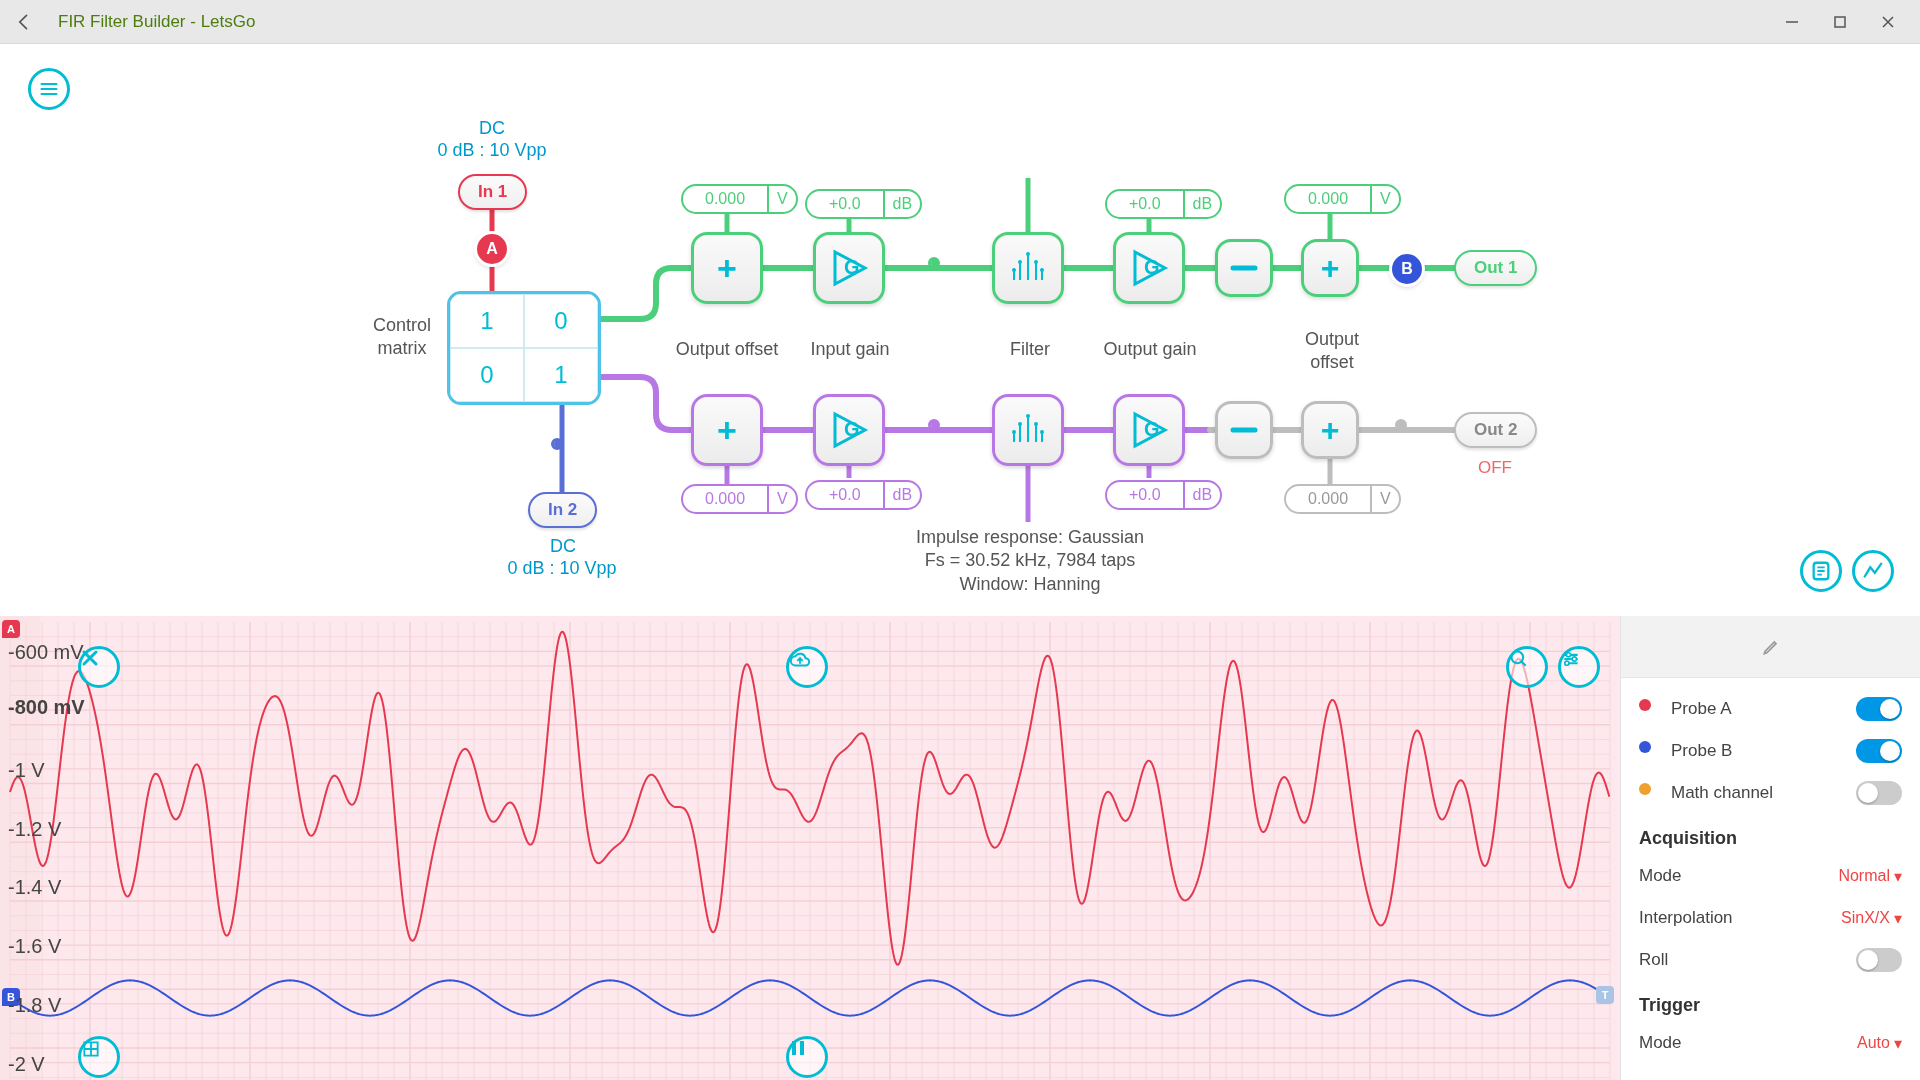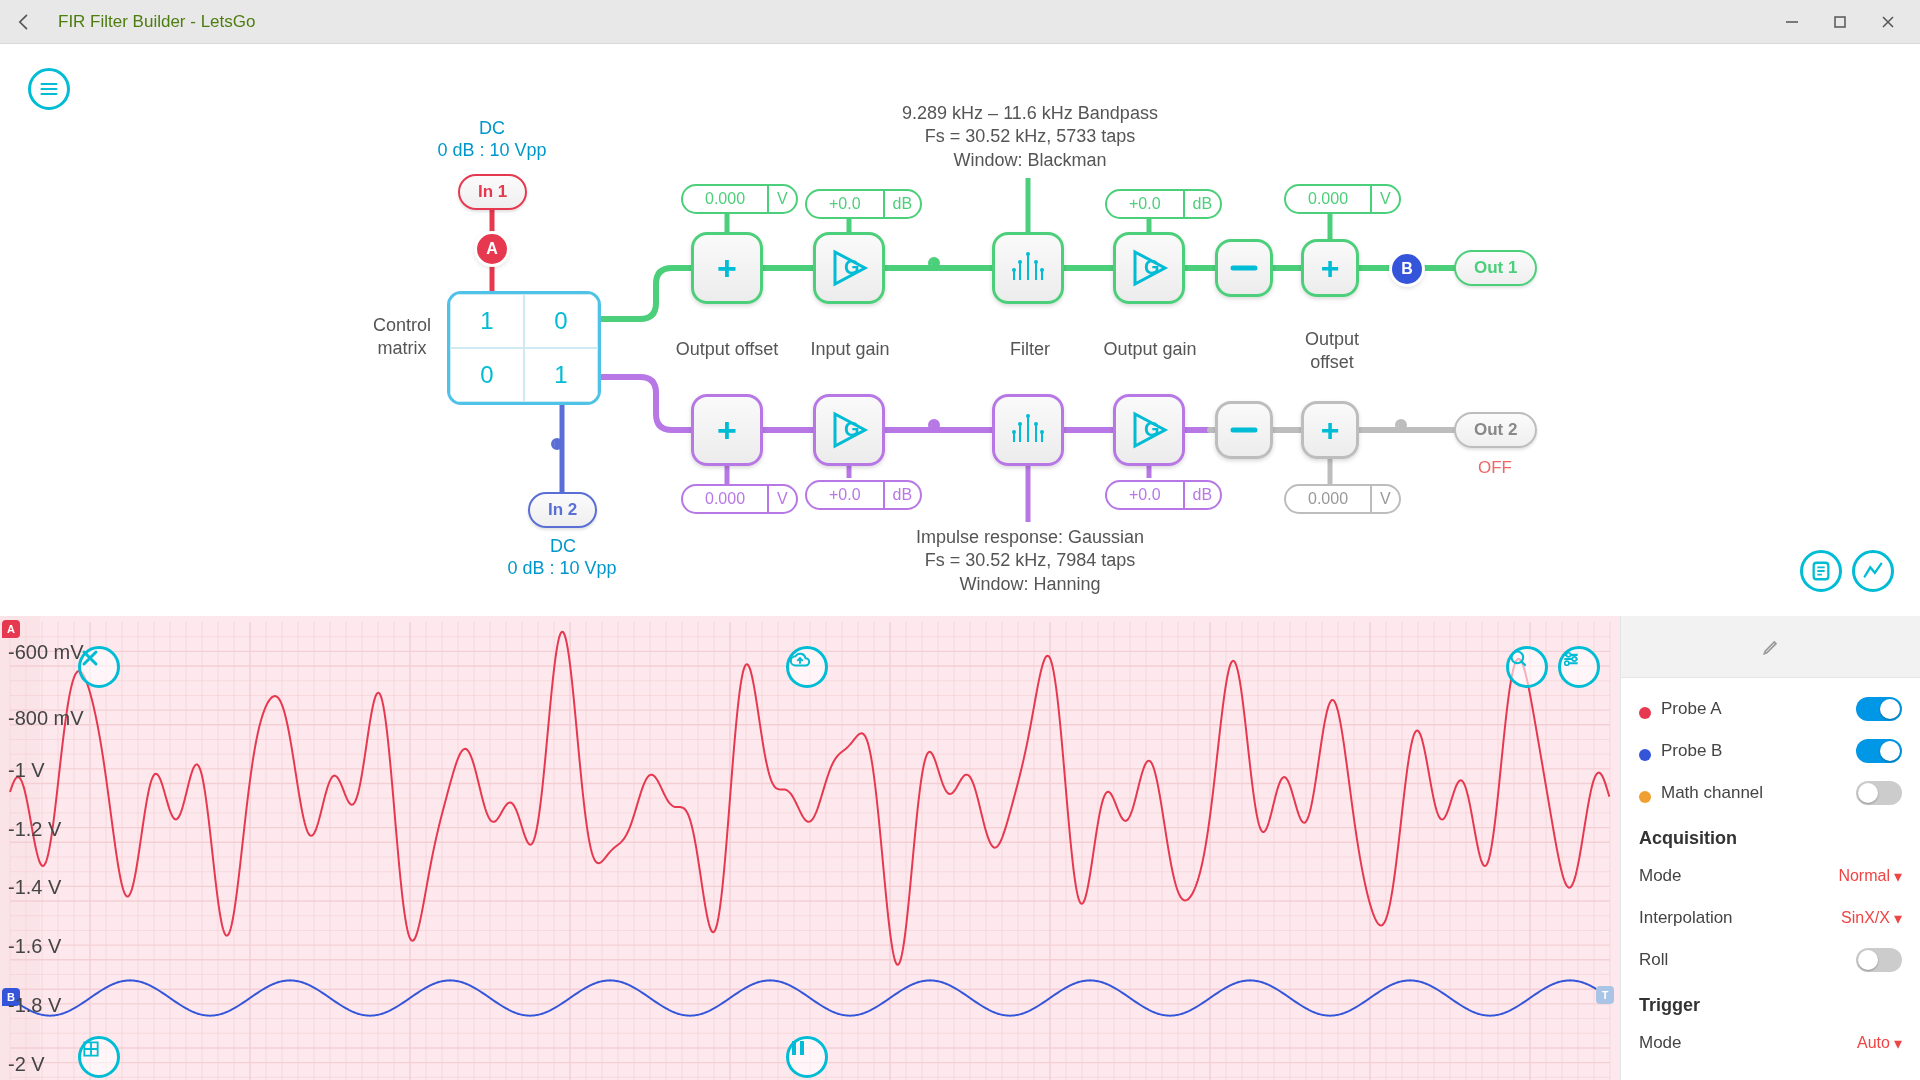--- a/index.html
+++ b/index.html
@@ -136,11 +136,6 @@
     <div class="diag-link" style="position:absolute;left:520px;top:492px;width:86px">DC</div>
     <div class="diag-link" style="position:absolute;left:490px;top:514px;width:144px">0 dB : 10 Vpp</div>
 
-    <div class="diag-label" style="left:880px;top:58px;width:300px">
-      <div>9.289 kHz – 11.6 kHz Bandpass</div>
-      <div>Fs = 30.52 kHz, 5733 taps</div>
-      <div>Window: Blackman</div>
-    </div>
 
     <div class="diag-label" style="left:880px;top:482px;width:300px">
       <div>Impulse response: Gaussian</div>

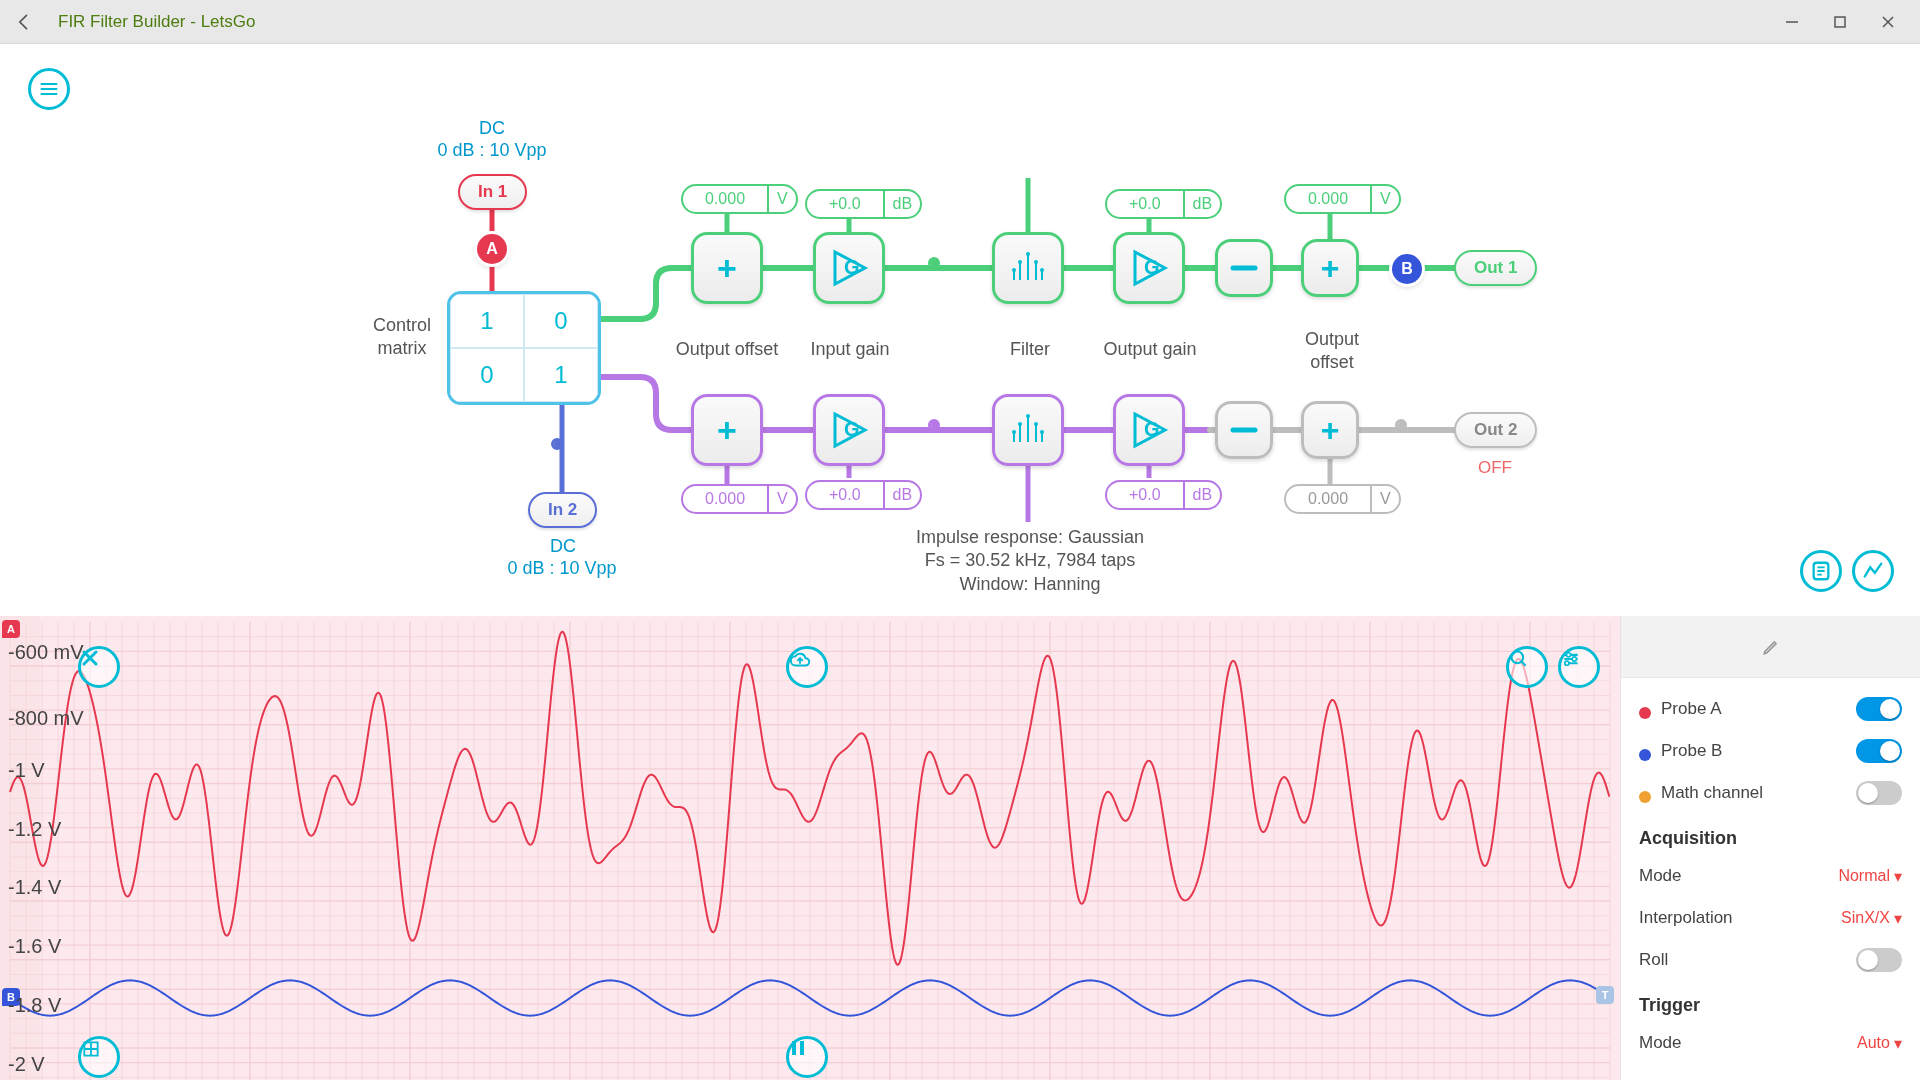--- a/index.html
+++ b/index.html
@@ -458,7 +458,7 @@
       </div>
 
   <div class="ylabel" style="top: 25.375px;">-600 mV</div>
-      <div class="ylabel" style="top: 91px;">-800 mV</div>
+      <div class="ylabel" style="top: 80px; font-weight: bold;">-800 mV</div>
       <div class="ylabel" style="top: 142.875px;">-1 V</div>
       <div class="ylabel" style="top: 201.625px;">-1.2 V</div>
       <div class="ylabel" style="top: 260.375px;">-1.4 V</div>

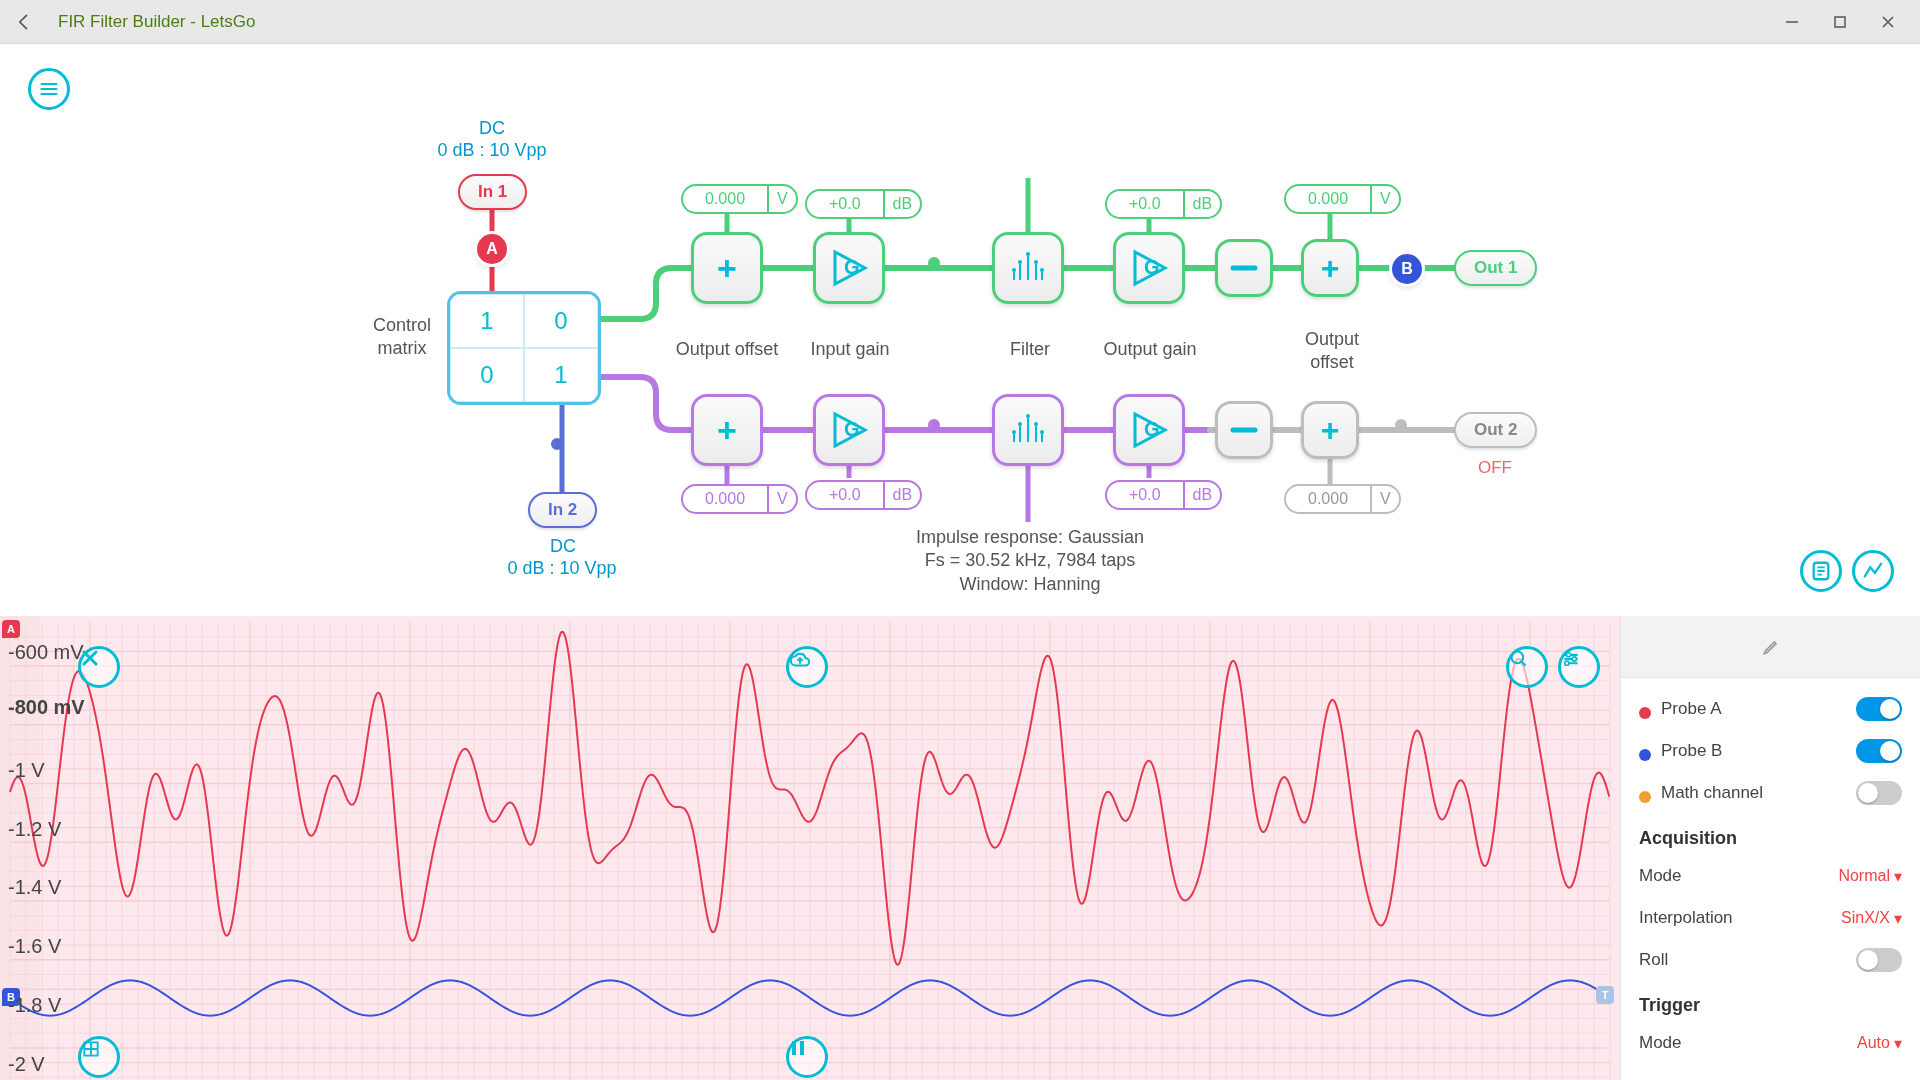--- a/index.html
+++ b/index.html
@@ -44,7 +44,7 @@
 .panel-tab.inactive{background:#f2f2f2;color:#888}
 .panel-body{padding:10px 18px;overflow:auto}
 .row{display:flex;align-items:center;justify-content:space-between;height:42px;font-size:17px;color:#444}
-.row .lbl{display:flex;align-items:flex-end;gap:10px}
+.row .lbl{display:flex;align-items:flex-start;gap:20px}
 .dot{width:12px;height:12px;border-radius:50%}
 .toggle{width:46px;height:24px;border-radius:12px;background:#ccc;position:relative;cursor:pointer}
 .toggle::after{content:"";position:absolute;width:20px;height:20px;border-radius:50%;background:#fff;top:2px;left:2px;box-shadow:0 1px 2px rgba(0,0,0,.3);transition:.15s}

